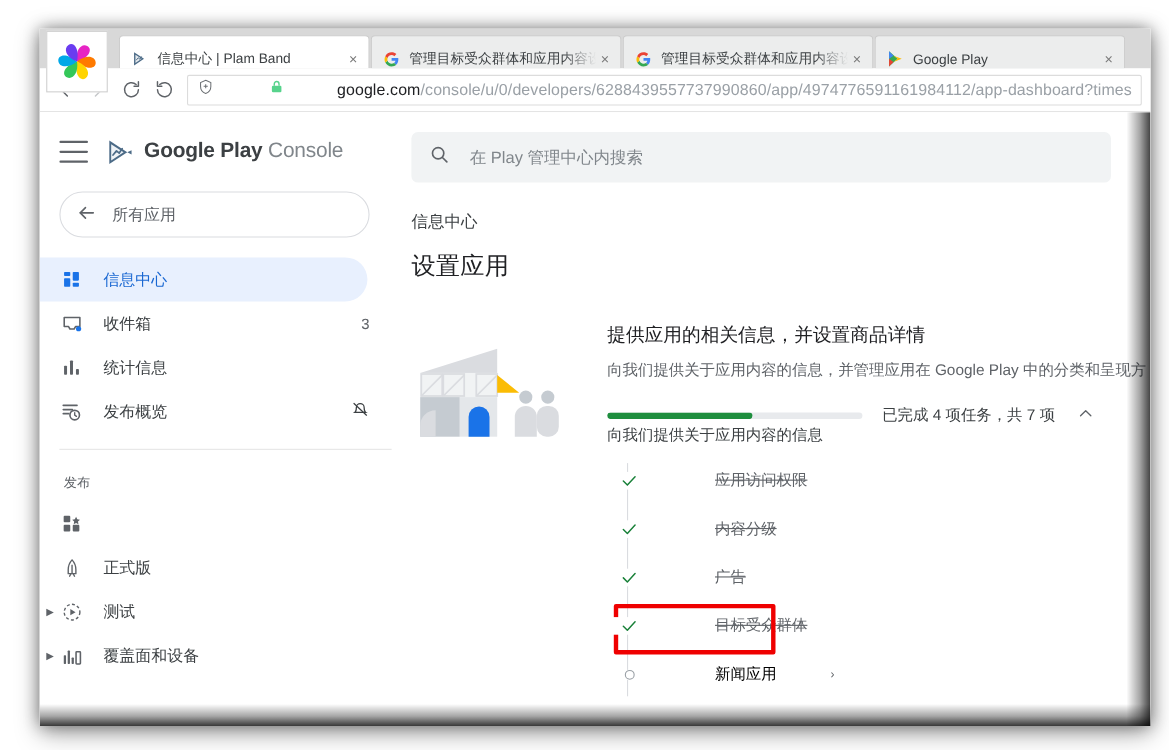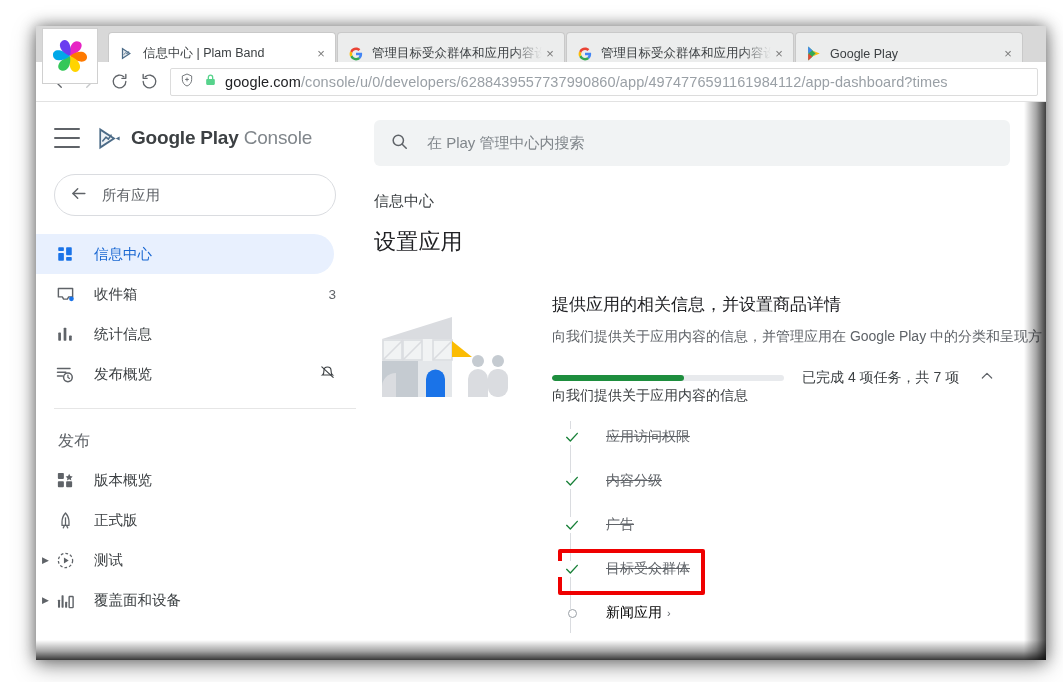--- a/index.html
+++ b/index.html
@@ -112,6 +112,7 @@
     align-items: center;
     padding: 0 8px;
     overflow: hidden;
+    justify-content: space-between;
   }
   #omnibox .shield { flex: 0 0 18px; margin-right: 7px; color: #6b6f73; }
   #omnibox .lock { flex: 0 0 14px; margin-right: 7px; }

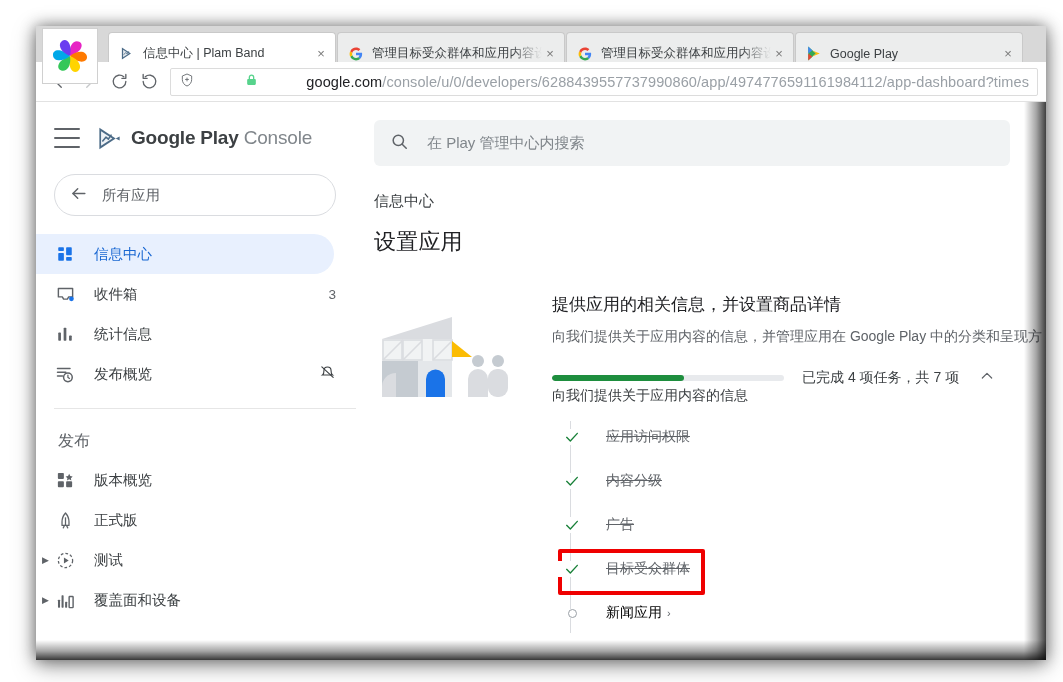--- a/index.html
+++ b/index.html
@@ -208,7 +208,7 @@
     margin: 14px 0 0 18px;
   }
   .nav-section-title {
-    font-size: 16px;
+    font-size: 12px;
     color: #5f6368;
     padding: 22px 0 4px 22px;
   }

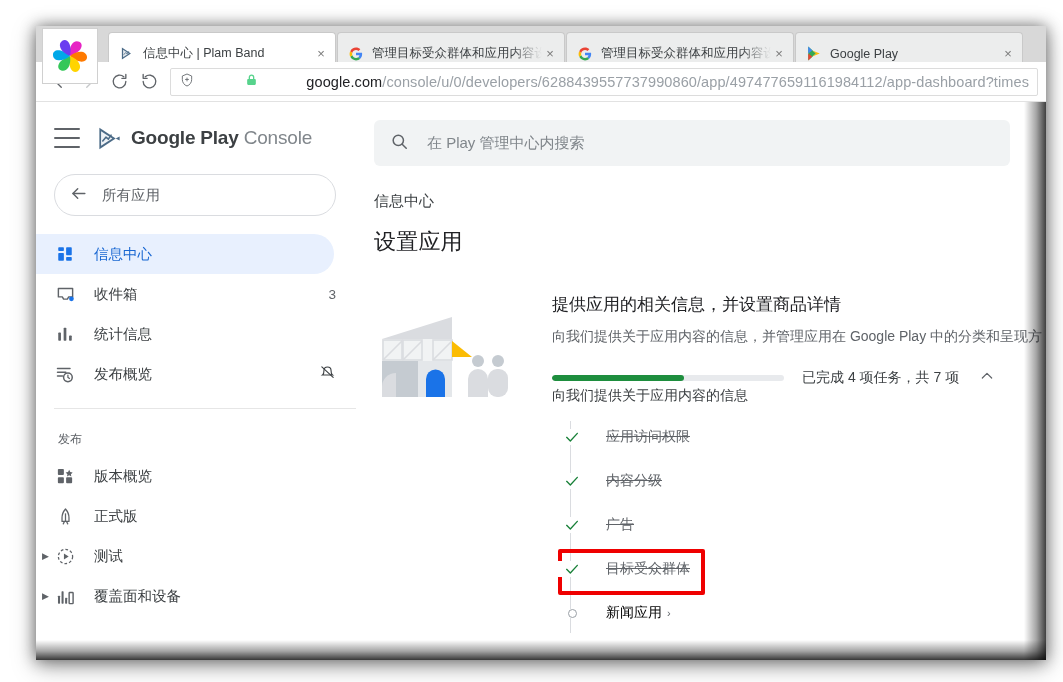--- a/index.html
+++ b/index.html
@@ -307,6 +307,7 @@
     display: flex;
     align-items: center;
     position: relative;
+    gap: 44px;
   }
   .task-row .mark {
     flex: 0 0 36px;

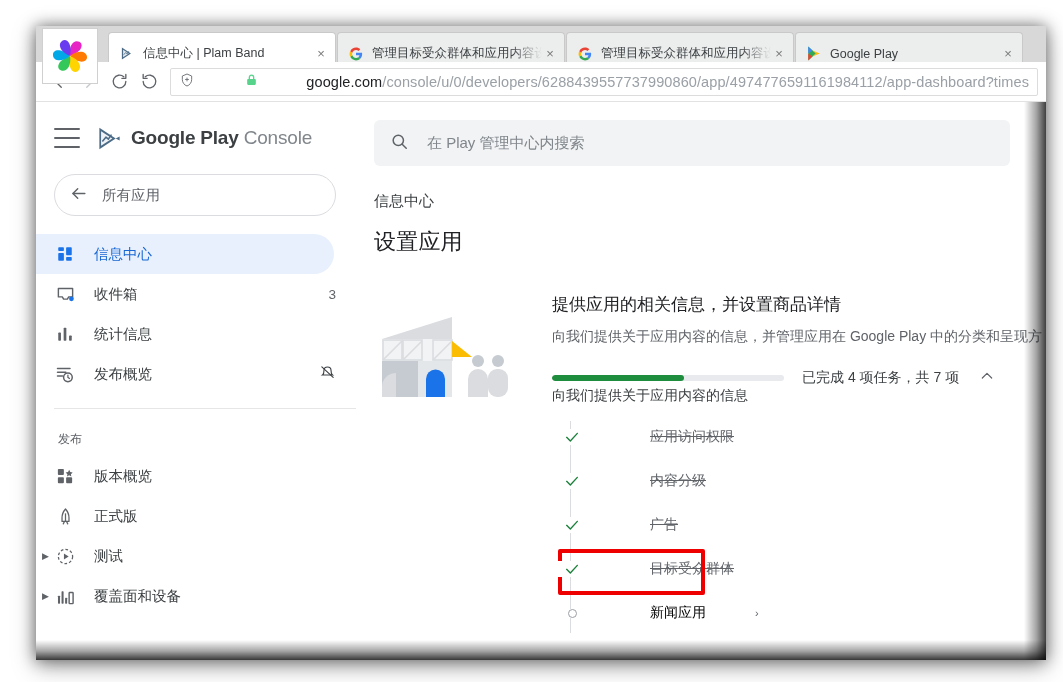--- a/index.html
+++ b/index.html
@@ -589,7 +589,6 @@
                 <rect x="13.5" y="13.5" width="8" height="8" rx="1.2"></rect>
               </svg>
             </span>
-            <span class="label">版本概览</span>
           </div>
 
           <div class="nav-item">

